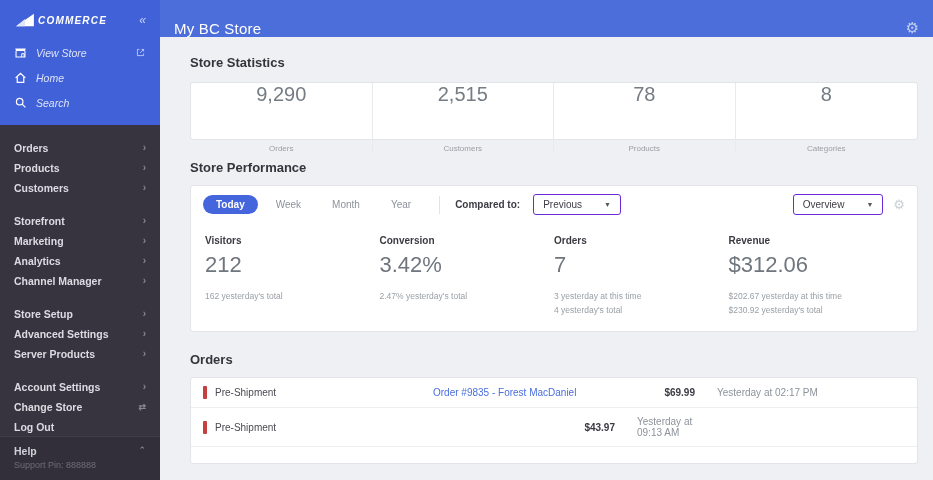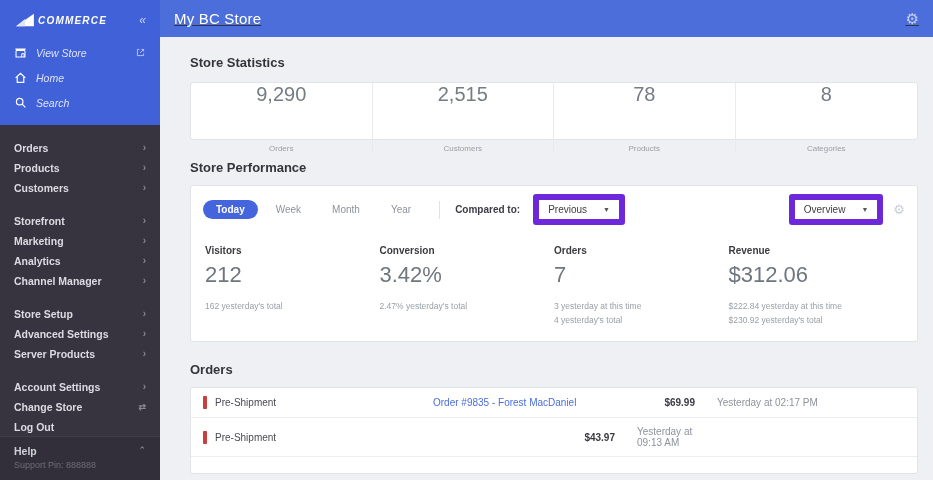--- a/index.html
+++ b/index.html
@@ -37,7 +37,7 @@
 
   
   .main{flex:1;display:flex;flex-direction:column;height:480px;overflow:hidden;}
-  .topbar{height:37px;min-height:37px;background:var(--header);display:flex;align-items:center;padding:0 14px;text-decoration:underline;}
+  .topbar{height:37px;min-height:37px;background:var(--header);display:flex;align-items:flex-end;padding:0 14px;}
   .topbar .title{color:#fff;font-size:15px;font-weight:500;letter-spacing:.2px;}
   .topbar .gear{margin-left:auto;color:rgba(255,255,255,.65);font-size:15px;cursor:pointer;}
 

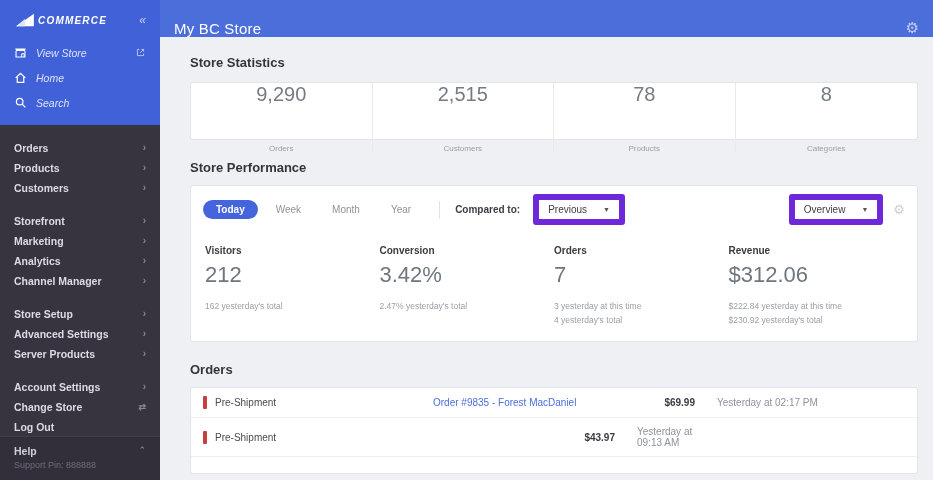--- a/index.html
+++ b/index.html
@@ -61,7 +61,7 @@
   .pill.active{background:var(--accent);color:#fff;font-weight:700;}
   .vdiv{width:1px;height:18px;background:#e2e3e8;margin:0 10px;}
   .cmp-label{font-size:10px;font-weight:700;color:#3c3c44;margin-right:8px;}
-  .select{border:6px solid #6d28d9;border-radius:3px;padding:4px 9px;font-size:10px;color:#3c3c44;display:flex;align-items:center;gap:16px;background:#fff;cursor:pointer;white-space:nowrap;}
+  .select{border:1px solid #6d28d9;border-radius:3px;padding:4px 9px;font-size:10px;color:#3c3c44;display:flex;align-items:center;gap:22px;background:#fff;cursor:pointer;white-space:nowrap;}
   .select .car{font-size:7px;color:#55575e;}
   .tab-row .right{margin-left:auto;display:flex;align-items:center;gap:10px;}
   .mini-gear{color:#ccd0d6;font-size:13px;cursor:pointer;}

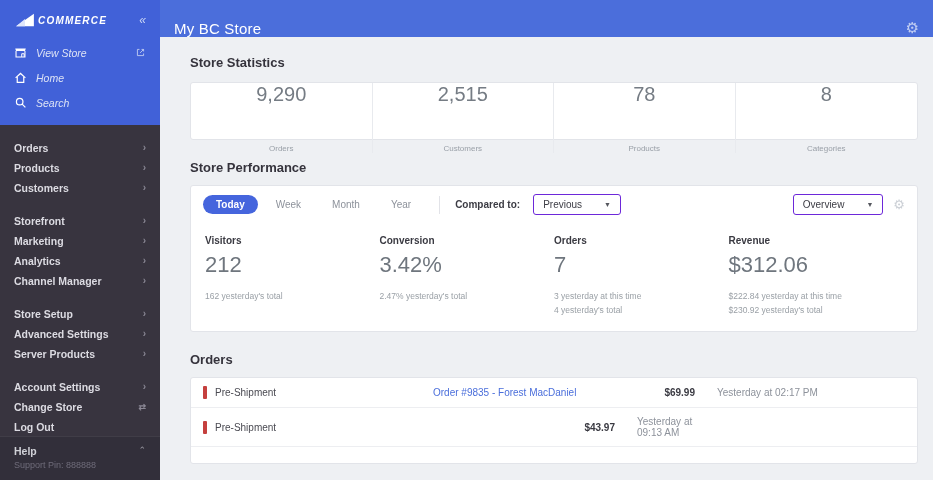--- a/index.html
+++ b/index.html
@@ -284,7 +284,7 @@
             <div class="ml">Revenue</div>
             <div class="mv">$312.06</div>
             <div class="subs">
-              <div>$222.84 yesterday at this time</div>
+              <div>$202.67 yesterday at this time</div>
               <div>$230.92 yesterday's total</div>
             </div>
           </div>

